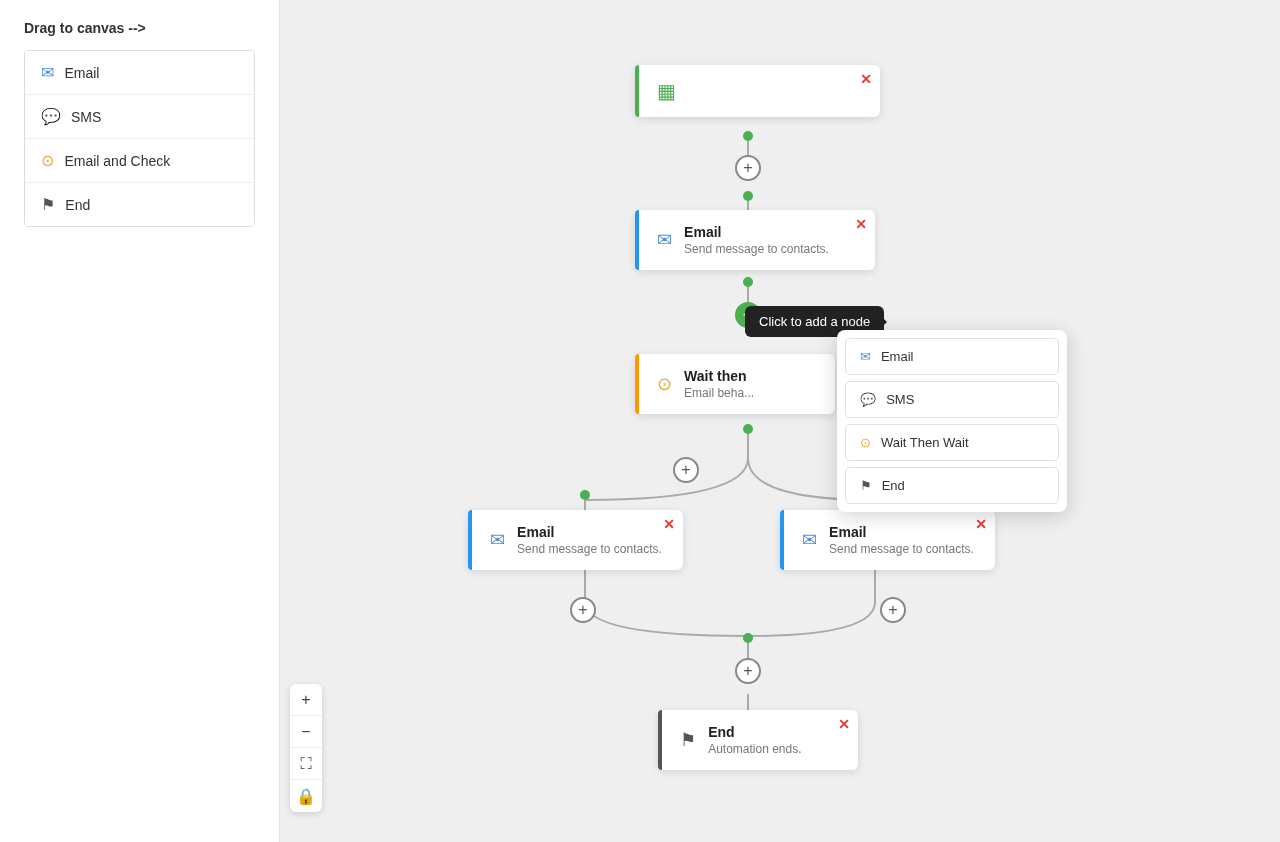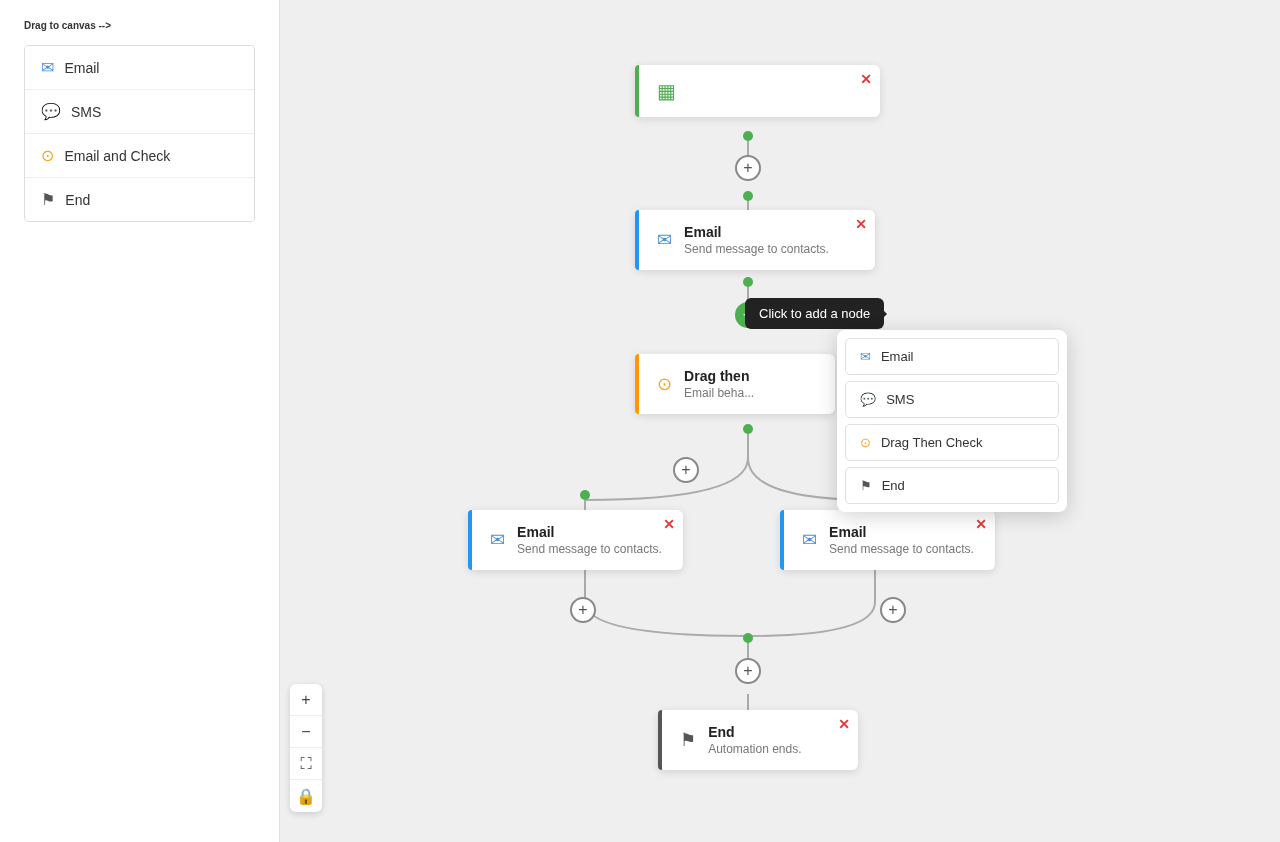--- a/index.html
+++ b/index.html
@@ -23,7 +23,7 @@
       border-bottom: 1px solid #e8e8e8;
     }
     .sidebar-drag-label {
-      font-size: 10px;
+      font-size: 14px;
       font-weight: 600;
       color: #333;
       padding: 20px 24px 14px;

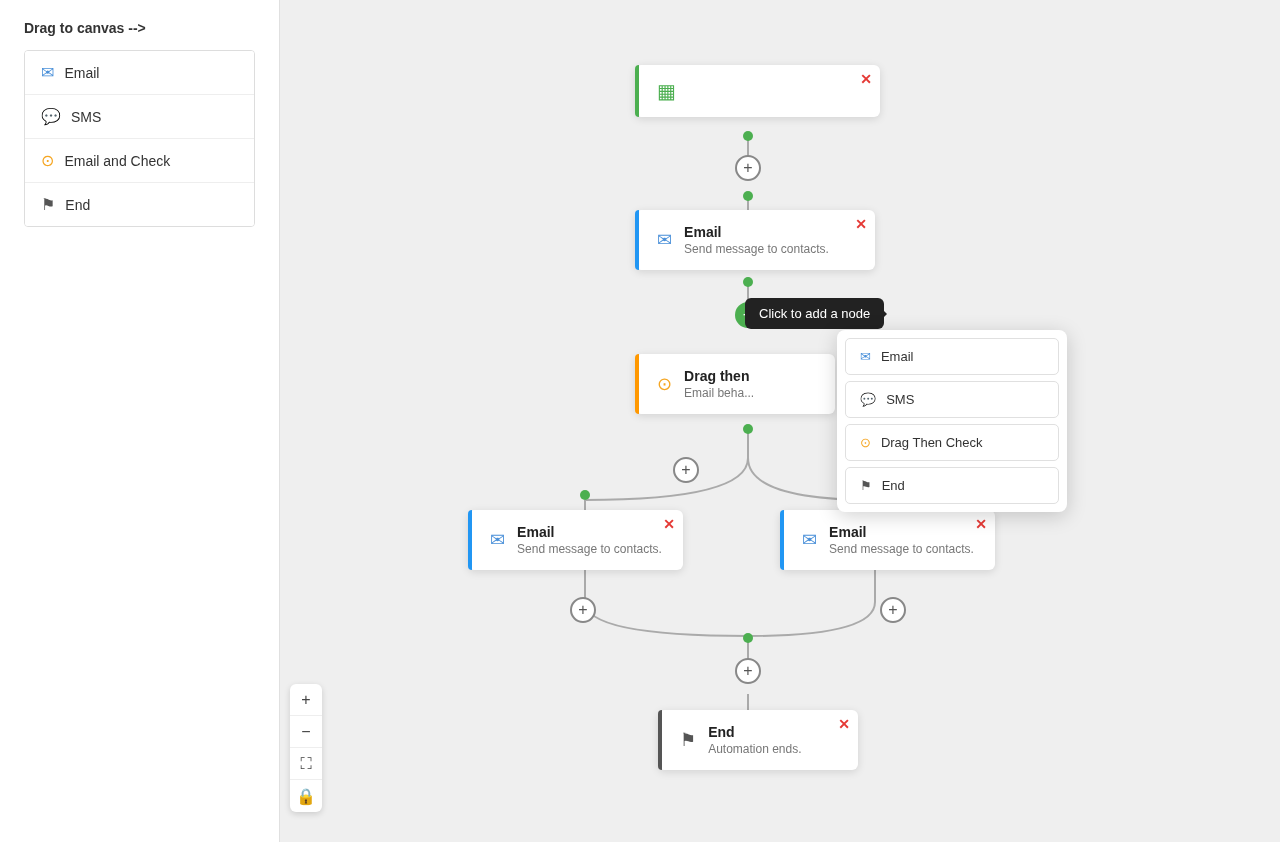--- a/index.html
+++ b/index.html
@@ -299,7 +299,7 @@
 
     <div class="add-btn green-filled" style="left:455px; top:302px;">+</div>
 
-    <div class="tooltip-bubble" style="left:465px; top:298px;">
+    <div class="tooltip-bubble" style="left:465px; top:306px;">
       <span>Click to add a node</span>
     </div>
 

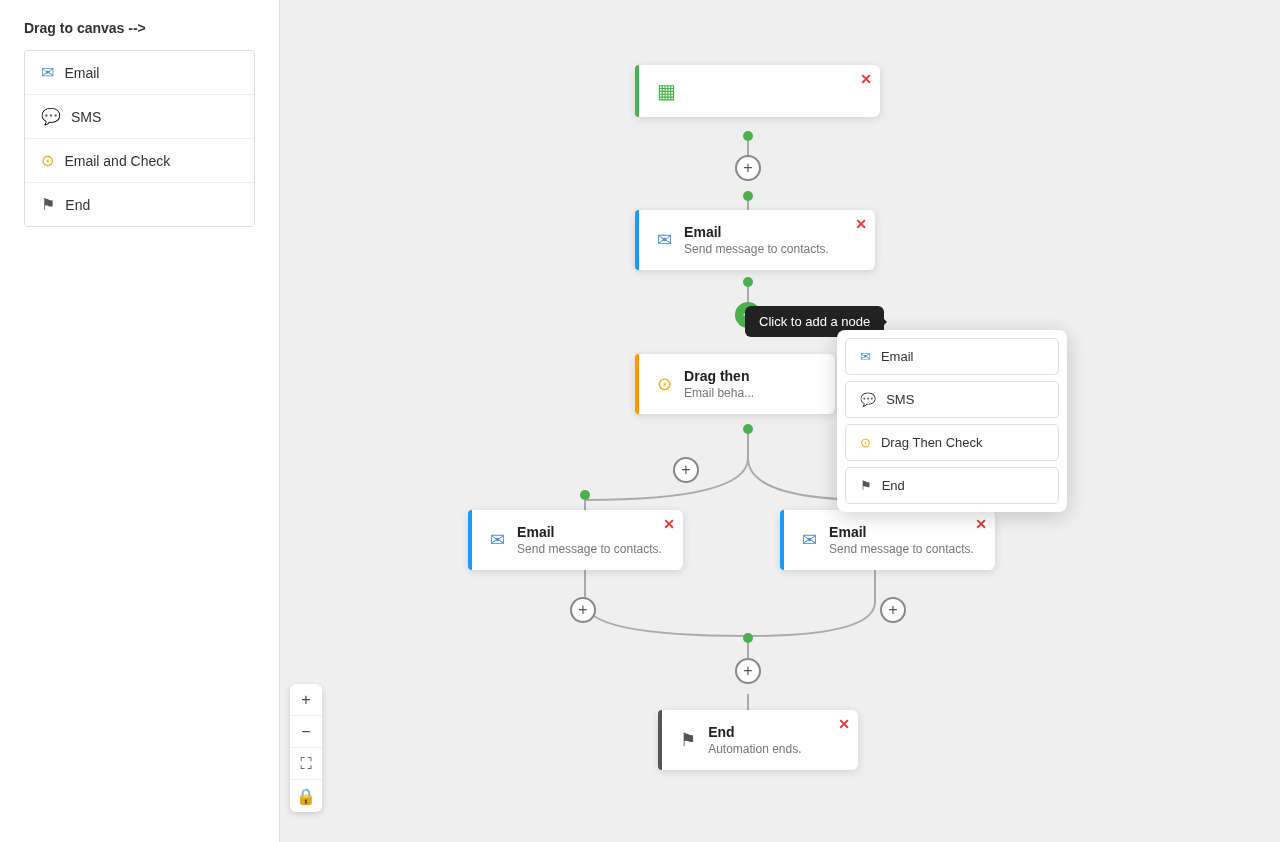--- a/index.html
+++ b/index.html
@@ -307,7 +307,7 @@
       <div class="node-border-left border-orange"></div>
       <span class="node-icon icon-wait" style="margin-left:6px;">⊙</span>
       <div class="node-text">
-        <div class="node-title">Drag then</div>
+        <div class="node-title">Wait then</div>
         <div class="node-sub">Email beha...</div>
       </div>
     </div>

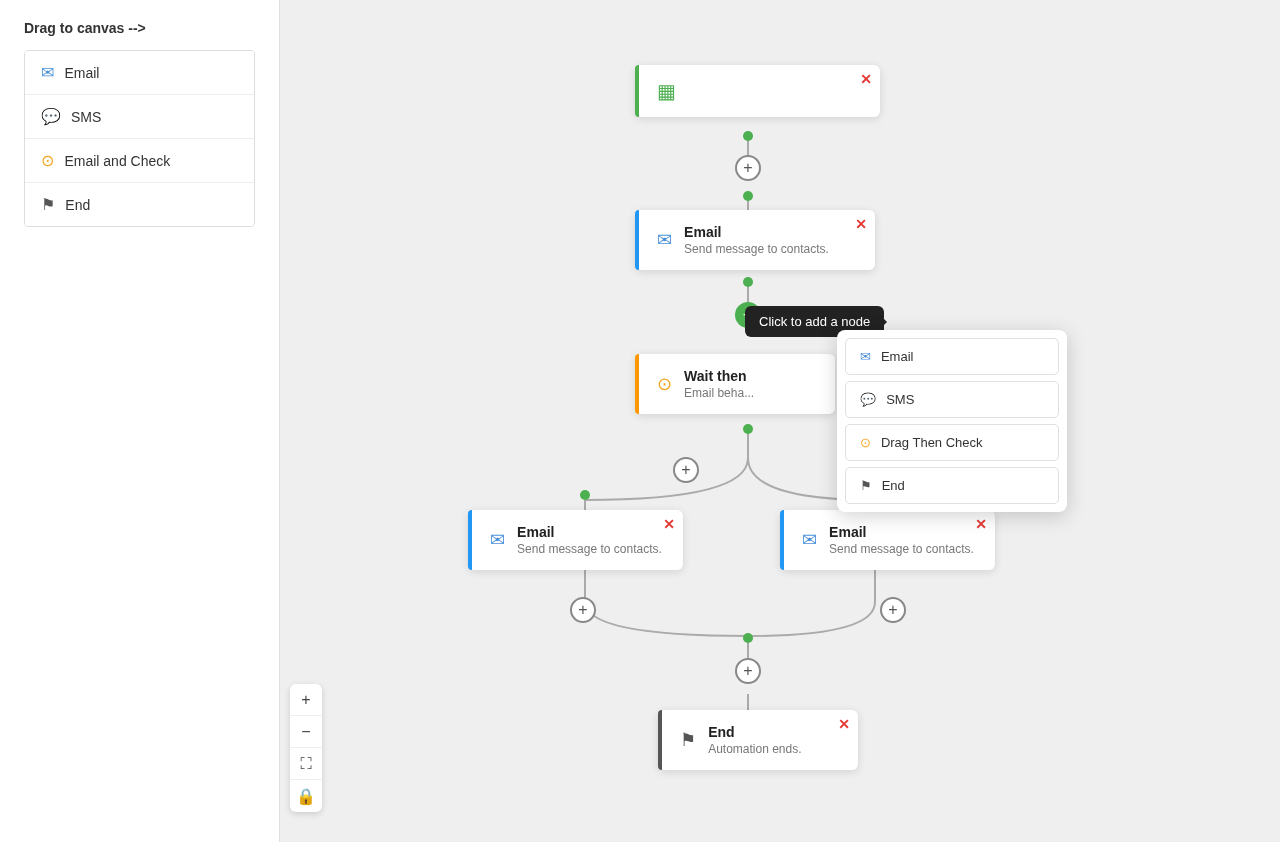--- a/index.html
+++ b/index.html
@@ -368,7 +368,7 @@
       </div>
       <div class="picker-item">
         <span style="color:#f5a623;">⊙</span>
-        <span>Drag Then Check</span>
+        <span>Wait Then Wait</span>
       </div>
       <div class="picker-item">
         <span style="color:#555;">⚑</span>

